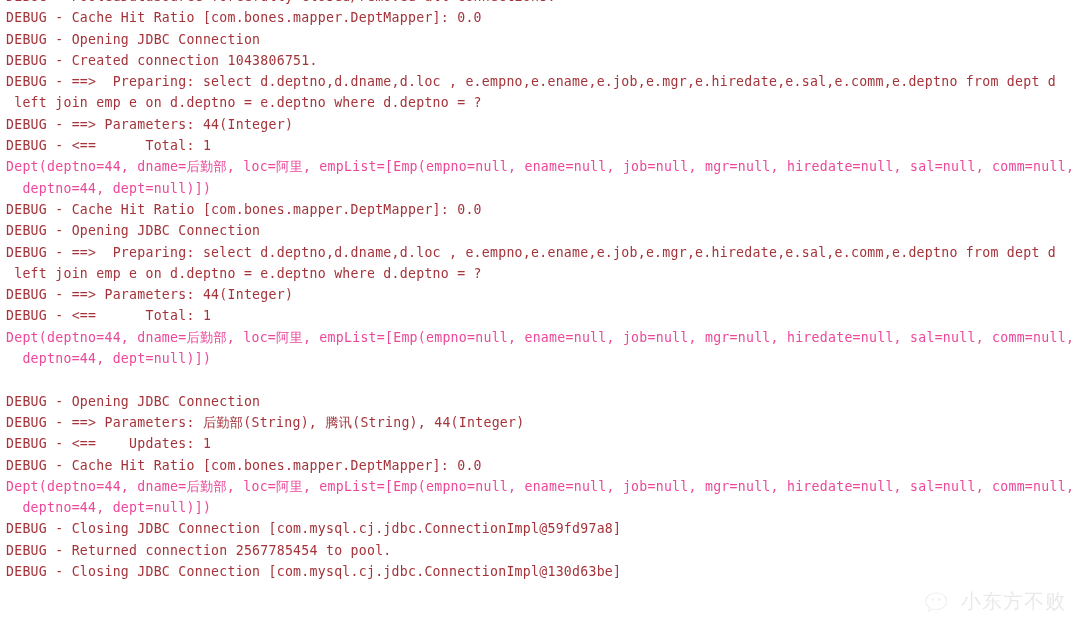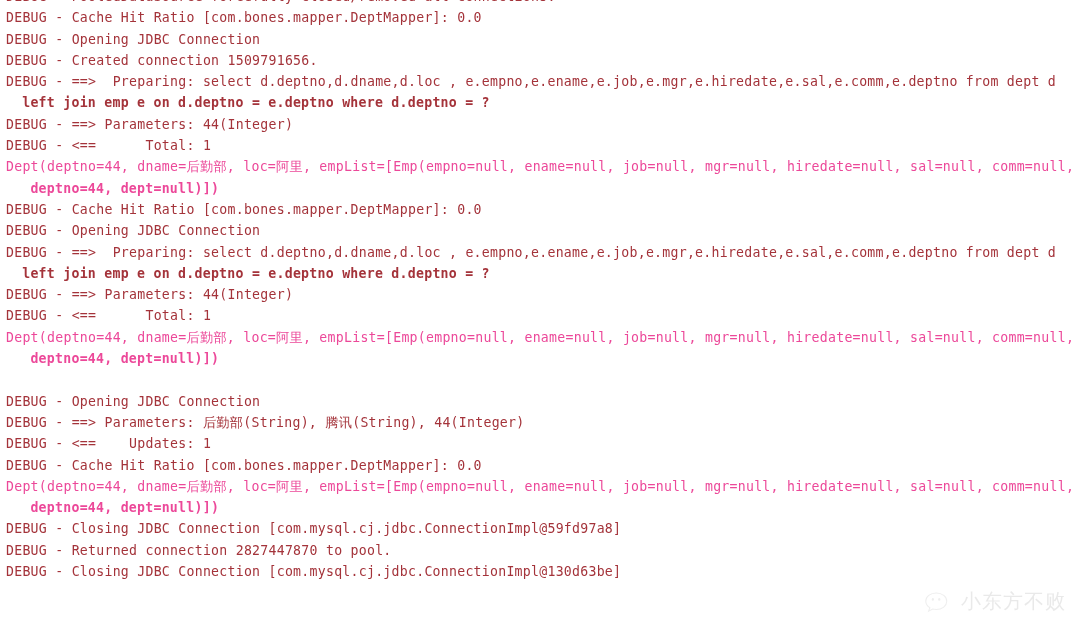--- a/index.html
+++ b/index.html
@@ -87,7 +87,7 @@
     <div class="log-line debug">DEBUG - PooledDataSource forcefully closed/removed all connections.</div>
     <div class="log-line debug">DEBUG - Cache Hit Ratio [com.bones.mapper.DeptMapper]: 0.0</div>
     <div class="log-line debug">DEBUG - Opening JDBC Connection</div>
-    <div class="log-line debug">DEBUG - Created connection 1509791656.</div>
+    <div class="log-line debug">DEBUG - Created connection 1043806751.</div>
     <div class="log-line debug">DEBUG - ==&gt;  Preparing: select d.deptno,d.dname,d.loc , e.empno,e.ename,e.job,e.mgr,e.hiredate,e.sal,e.comm,e.deptno from dept d</div>
     <div class="log-line debug cont"> left join emp e on d.deptno = e.deptno where d.deptno = ?</div>
     <div class="log-line debug">DEBUG - ==&gt; Parameters: 44(Integer)</div>

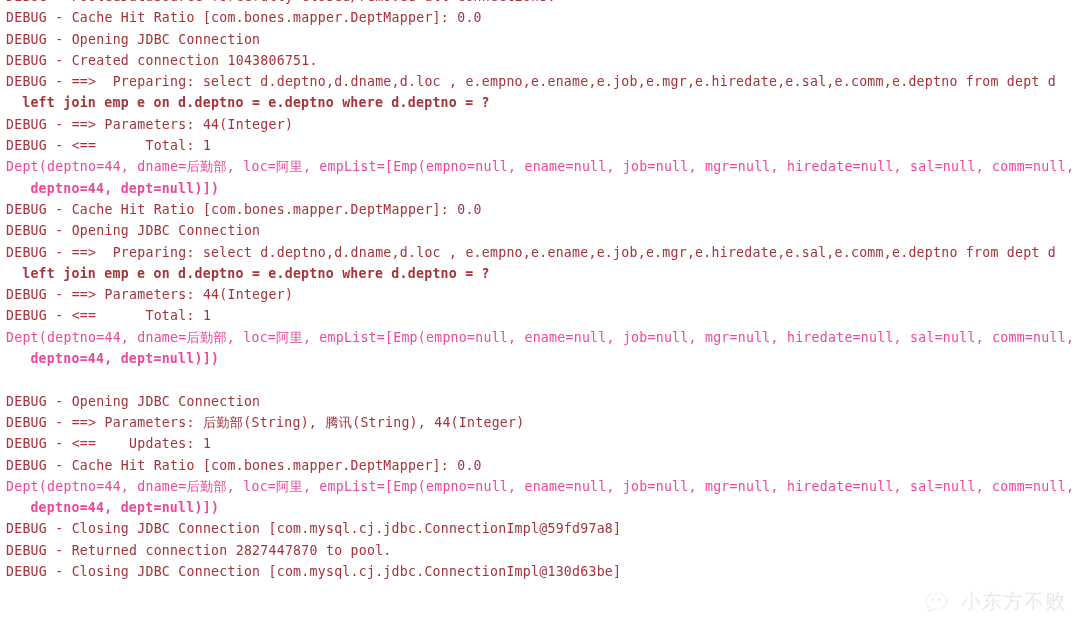--- a/index.html
+++ b/index.html
@@ -47,8 +47,7 @@
 
   
   .log-line.cont {
-    padding-left: 14px;
-    font-weight: bold;
+    padding-left: 6px;
   }
 
   .log-line.blank {

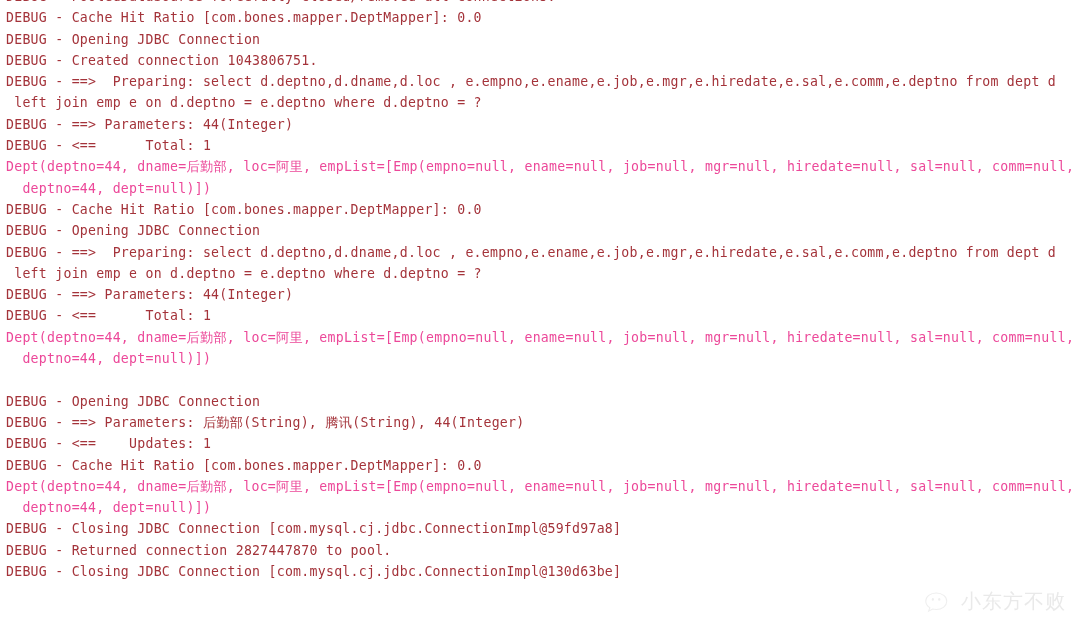--- a/index.html
+++ b/index.html
@@ -109,7 +109,7 @@
     <div class="log-line stdout">Dept(deptno=44, dname=后勤部, loc=阿里, empList=[Emp(empno=null, ename=null, job=null, mgr=null, hiredate=null, sal=null, comm=null,</div>
     <div class="log-line stdout cont">  deptno=44, dept=null)])</div>
     <div class="log-line debug">DEBUG - Closing JDBC Connection [com.mysql.cj.jdbc.ConnectionImpl@59fd97a8]</div>
-    <div class="log-line debug">DEBUG - Returned connection 2827447870 to pool.</div>
+    <div class="log-line debug">DEBUG - Returned connection 2567785454 to pool.</div>
     <div class="log-line debug">DEBUG - Closing JDBC Connection [com.mysql.cj.jdbc.ConnectionImpl@130d63be]</div>
   </div>
 

